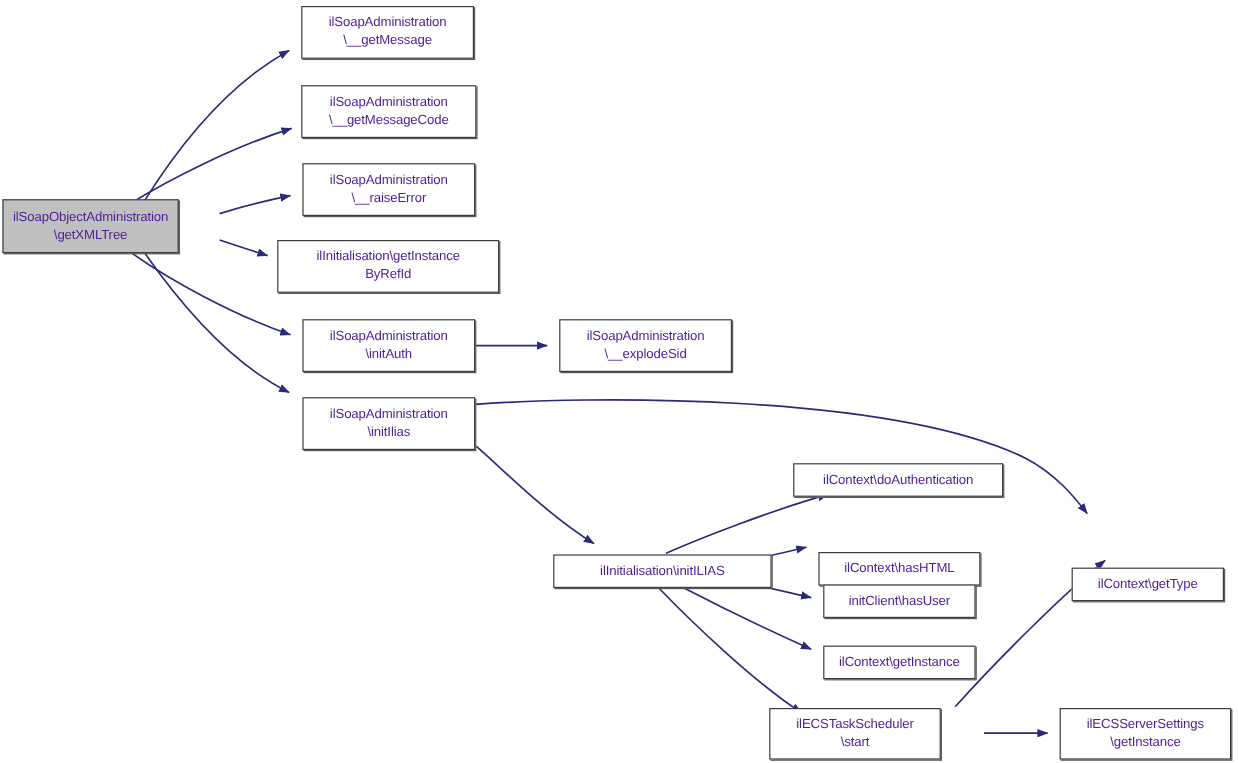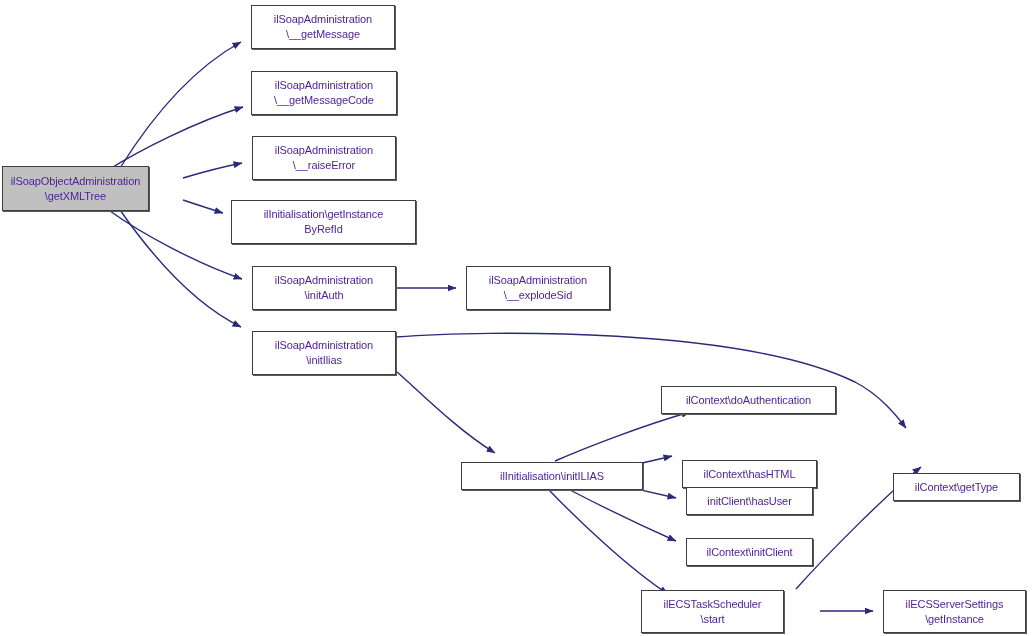--- a/index.html
+++ b/index.html
@@ -102,7 +102,7 @@
       <div class="node" style="left: 661px; top: 386px; width: 175px; height: 28px;"><span class="node-label">ilContext\doAuthentication</span></div>
       <div class="node" style="left: 682px; top: 436px; width: 135px; height: 28px; margin-top: 24px;"><span class="node-label">ilContext\hasHTML</span></div>
       <div class="node" style="left: 686px; top: 487px; width: 127px; height: 28px;"><span class="node-label">initClient\hasUser</span></div>
-      <div class="node" style="left: 686px; top: 538px; width: 127px; height: 28px;"><span class="node-label">ilContext\initClient</span></div>
+      <div class="node" style="left: 686px; top: 538px; width: 127px; height: 28px;"><span class="node-label">ilContext\getInstance</span></div>
       <div class="node" style="left: 641px; top: 590px; width: 143px; height: 43px;"><span class="node-label">ilECSTaskScheduler
 \start</span></div>
       <div class="node" style="left: 893px; top: 437px; width: 127px; height: 28px; margin-top: 36px;"><span class="node-label">ilContext\getType</span></div>

